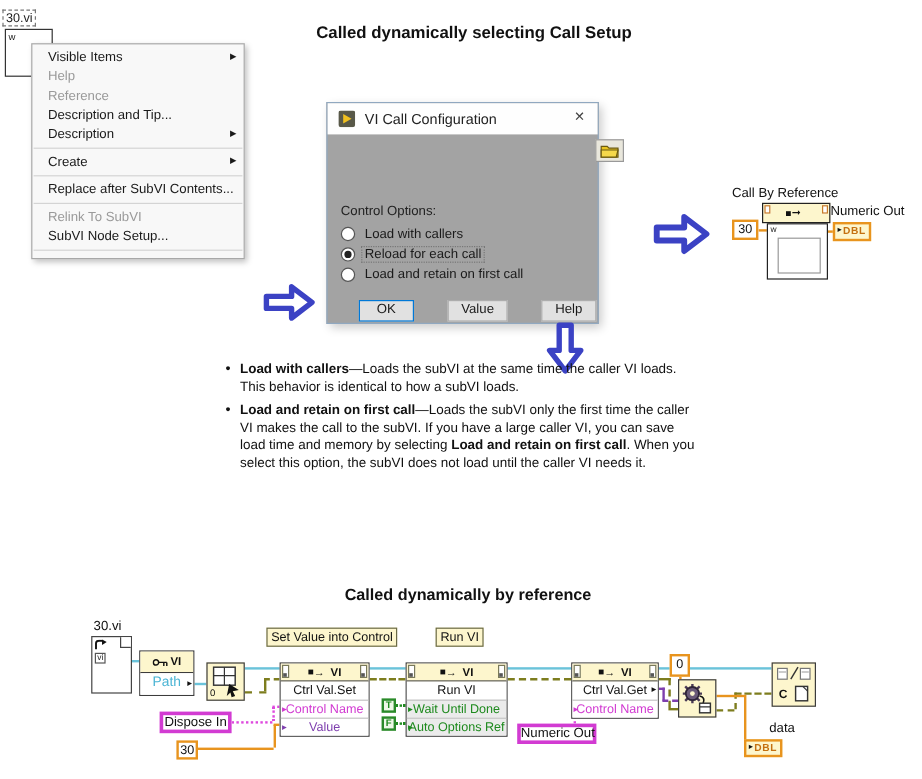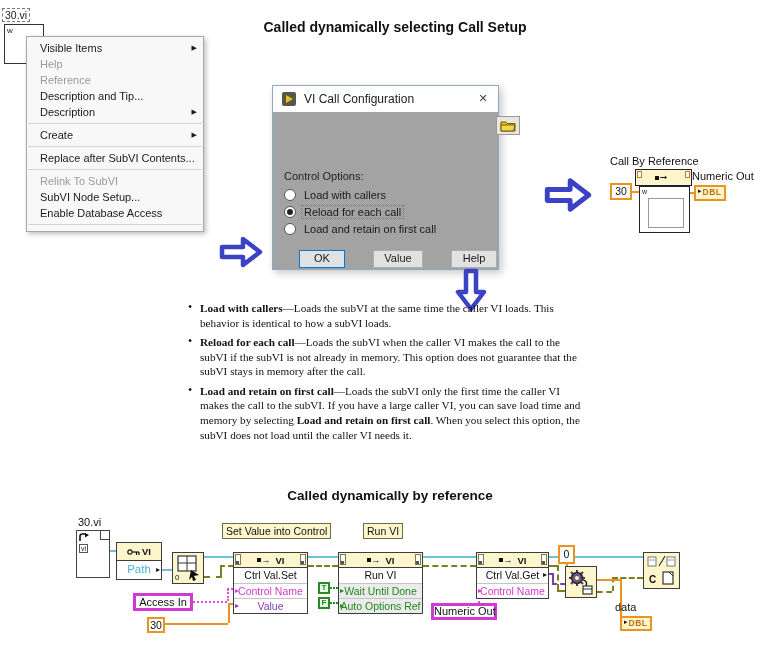--- a/index.html
+++ b/index.html
@@ -147,7 +147,6 @@
       <div class="menu-sep"></div>
       <div class="menu-item disabled"><span>Relink To SubVI</span></div>
       <div class="menu-item"><span>SubVI Node Setup...</span></div>
-      <div class="menu-item"><span>Enable Database Access</span></div>
       <div class="menu-sep"></div>
     </div>
 

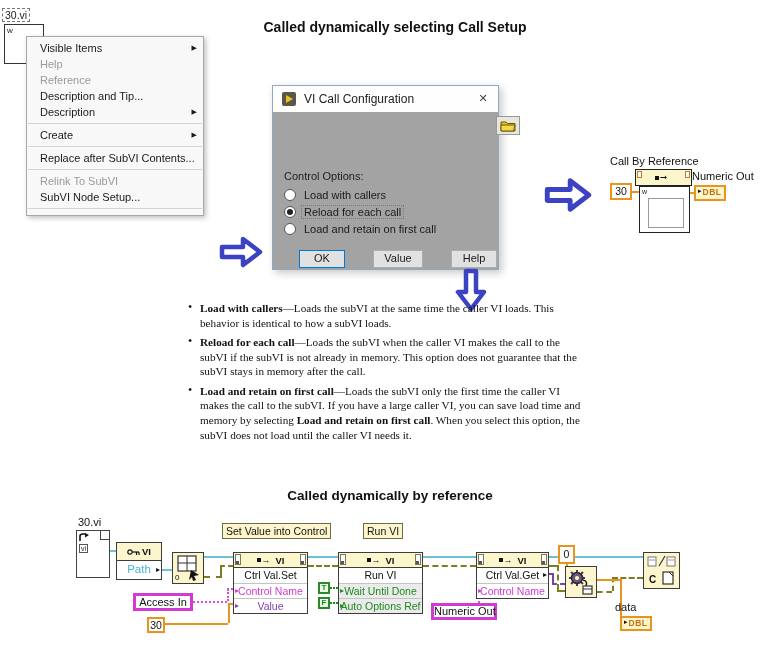--- a/index.html
+++ b/index.html
@@ -60,7 +60,7 @@
 
   
   .bullets{position:absolute;left:186px;top:301px;width:400px;list-style:none;
-    font-family:Liberation Serif, serif;font-size:11.2px;line-height:1.3;color:#111}
+    font-family:Liberation Sans, sans-serif;font-size:11.2px;line-height:1.3;color:#111}
   .bullets li{position:relative;padding-left:14px;margin-bottom:5px}
   .bullets li::before{content:"•";position:absolute;left:2px;top:-1px;font-size:12px}
 

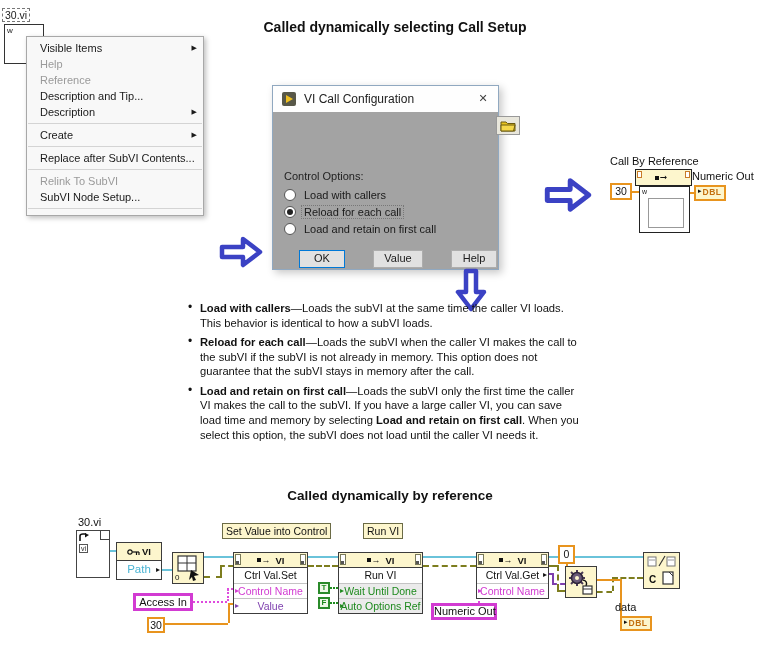--- a/index.html
+++ b/index.html
@@ -220,7 +220,6 @@
 
   <ul class="bullets" id="bullet-list">
       <li><b>Load with callers</b><span>—Loads the subVI at the same time the caller VI loads. This behavior is identical to how a subVI loads.</span></li>
-      <li><b>Reload for each call</b><span>—Loads the subVI when the caller VI makes the call to the subVI if the subVI is not already in memory. This option does not guarantee that the subVI stays in memory after the call.</span></li>
       <li><b>Load and retain on first call</b><span>—Loads the subVI only the first time the caller VI makes the call to the subVI. If you have a large caller VI, you can save load time and memory by selecting </span><b>Load and retain on first call</b><span>. When you select this option, the subVI does not load until the caller VI needs it.</span></li>
     </ul>
 

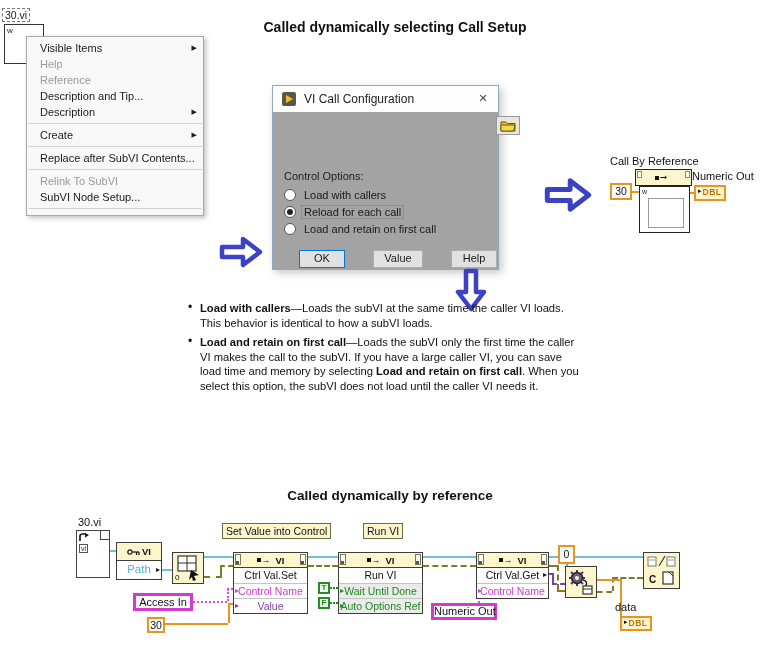--- a/index.html
+++ b/index.html
@@ -346,7 +346,7 @@
   <div class="bool-const" style="left:318px;top:582px">T</div>
   <div class="bool-const" style="left:318px;top:597px">F</div>
 
-  <div class="ctrl-magenta" style="left:133px;top:593px;width:60px;height:18px;line-height:12px">Access In</div>
+  <div class="ctrl-magenta" style="left:133px;top:593px;width:60px;height:18px;line-height:12px">Dispose In</div>
   <div class="const-orange" style="left:147px;top:617px;width:18px;height:16px;line-height:12px">30</div>
   <div class="ctrl-magenta" style="left:431px;top:603px;width:66px;height:17px;line-height:11px">Numeric Out</div>
   <div class="const-orange" style="left:558px;top:545px;width:17px;height:19px;line-height:15px">0</div>

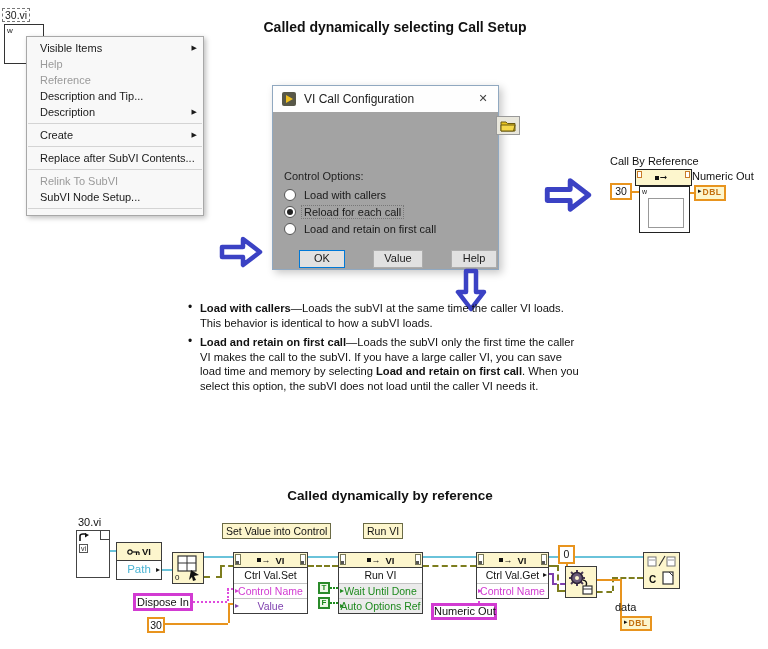--- a/index.html
+++ b/index.html
@@ -381,7 +381,7 @@
     <span class="abs" style="left:5px;bottom:3px;font-size:10px;font-weight:bold;color:#111">C</span>
   </div>
 
-  <div class="small-label" style="left:615px;top:601px">data</div>
+  <div class="small-label" style="left:641px;top:601px">data</div>
   <div class="dbl" style="left:620px;top:616px;height:15px">
     <span class="tri">▸</span>
     <span class="tname">DBL</span>

